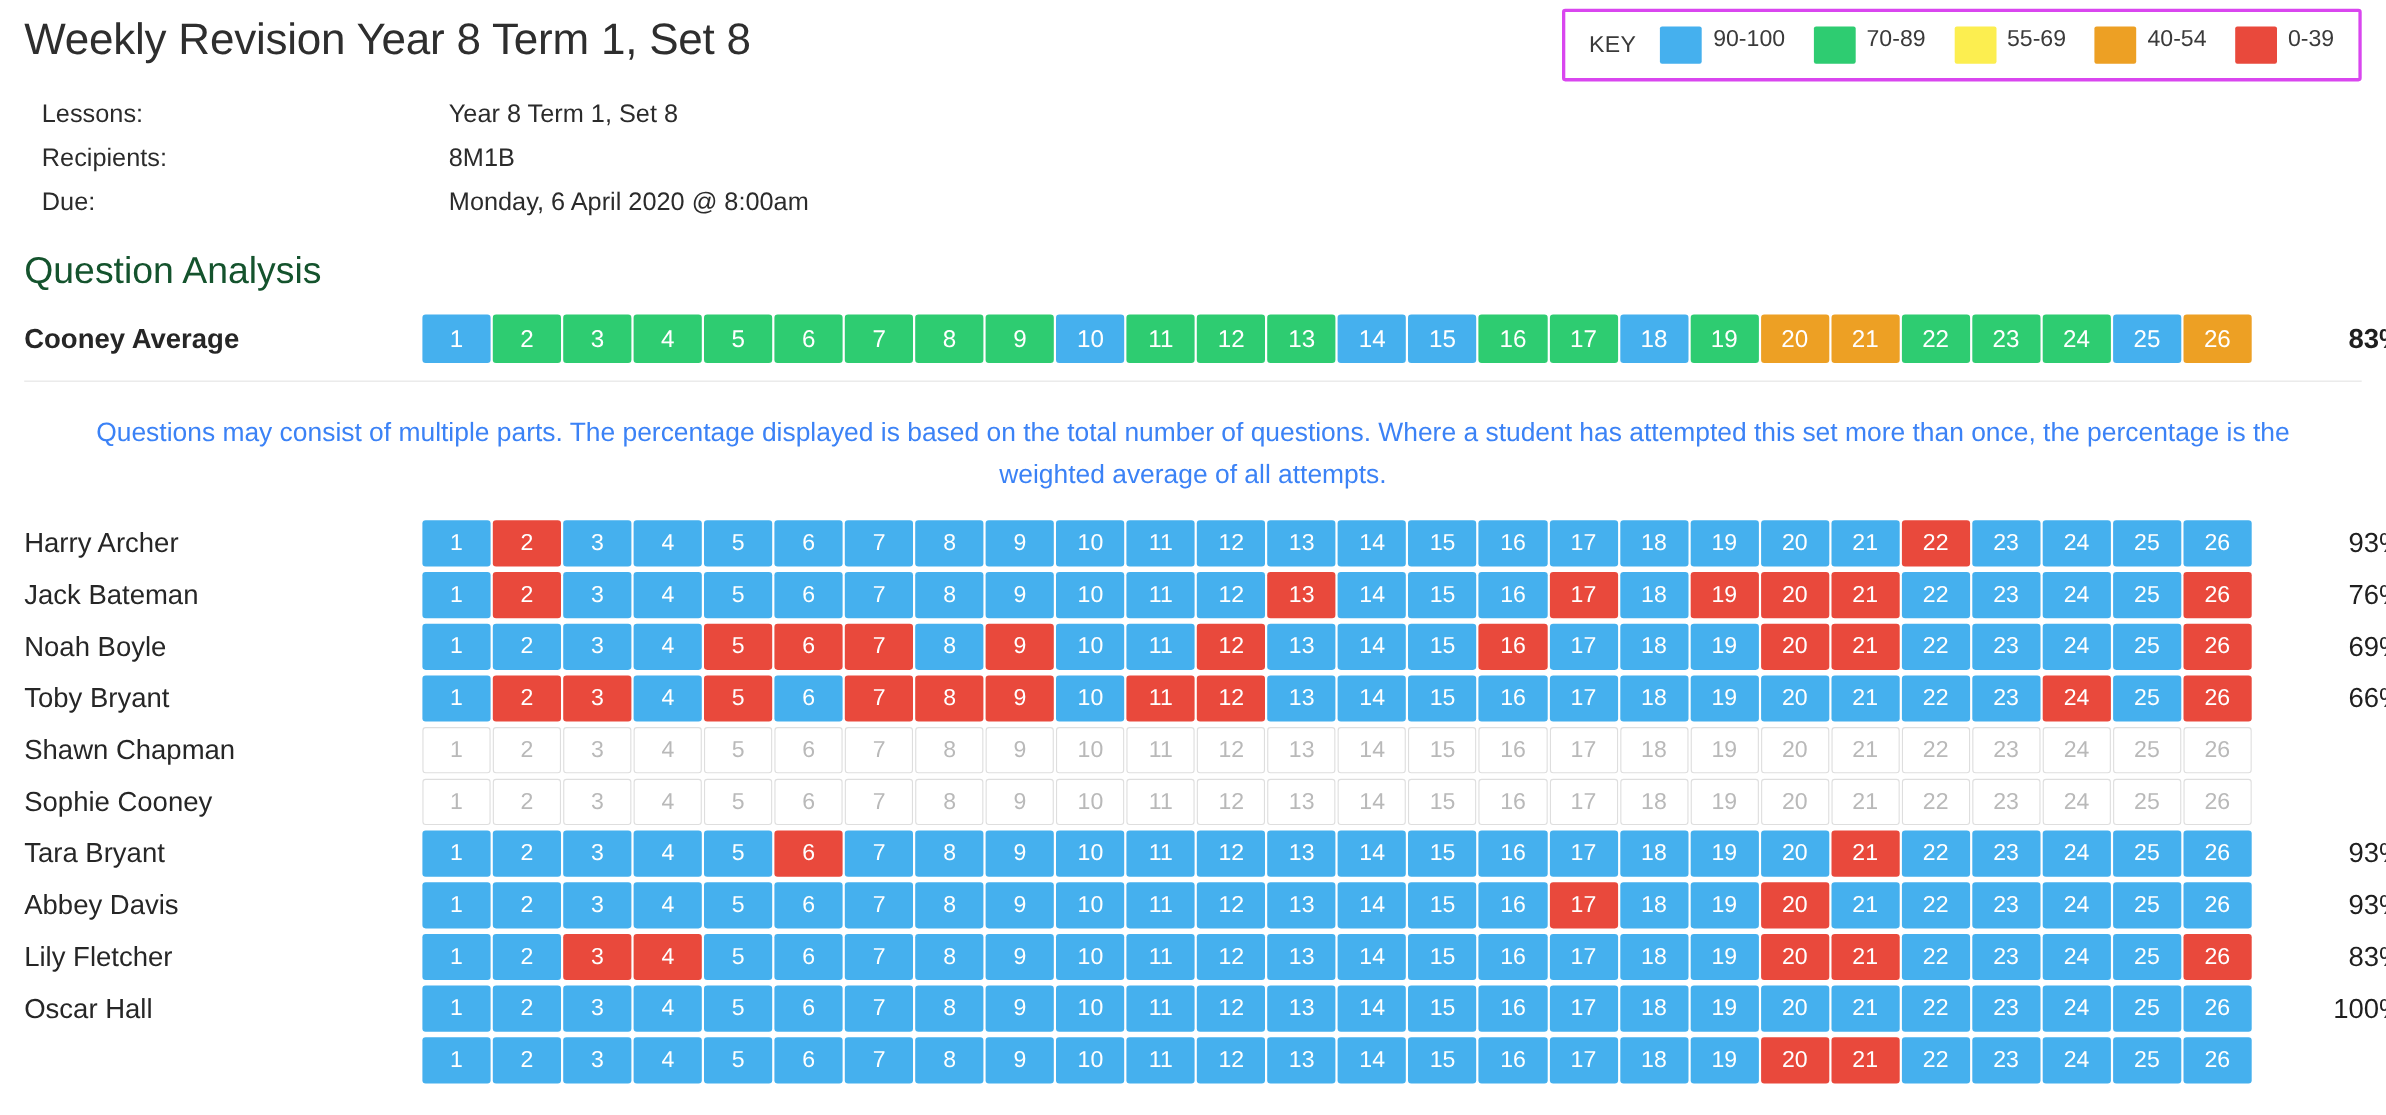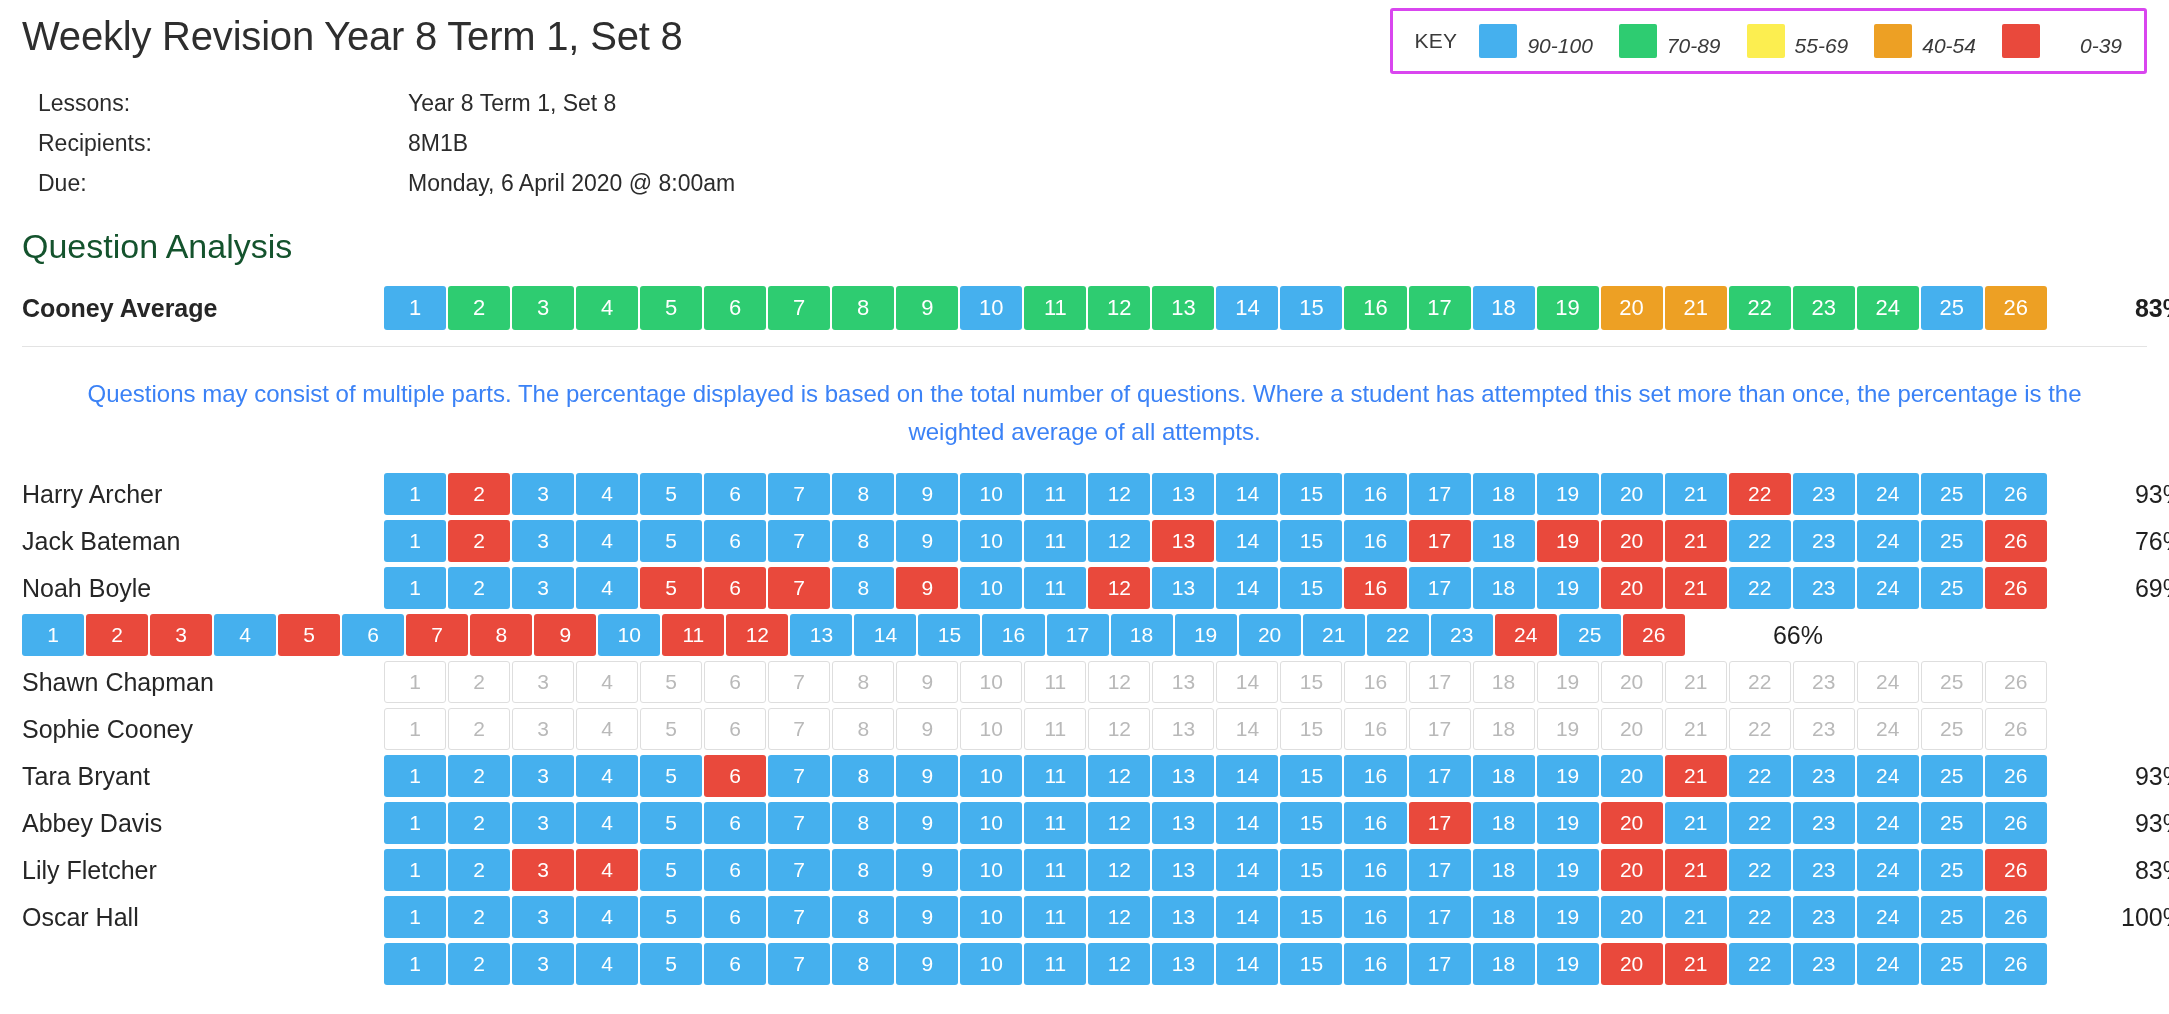--- a/index.html
+++ b/index.html
@@ -31,7 +31,7 @@
     margin-right: 22px;
     letter-spacing: .3px;
   }
-  .key-item { display: flex; align-items: flex-end; margin-right: 26px; font-style: italic; }
+  .key-item { display: flex; align-items: flex-start; margin-right: 26px; }
   .key-item:last-child { margin-right: 0; gap: 30px; }
   .key-swatch { width: 38px; height: 34px; border-radius: 2px; margin-right: 10px; }
   .key-text { font-size: 21px; color: #3a3a3a; white-space: nowrap; }

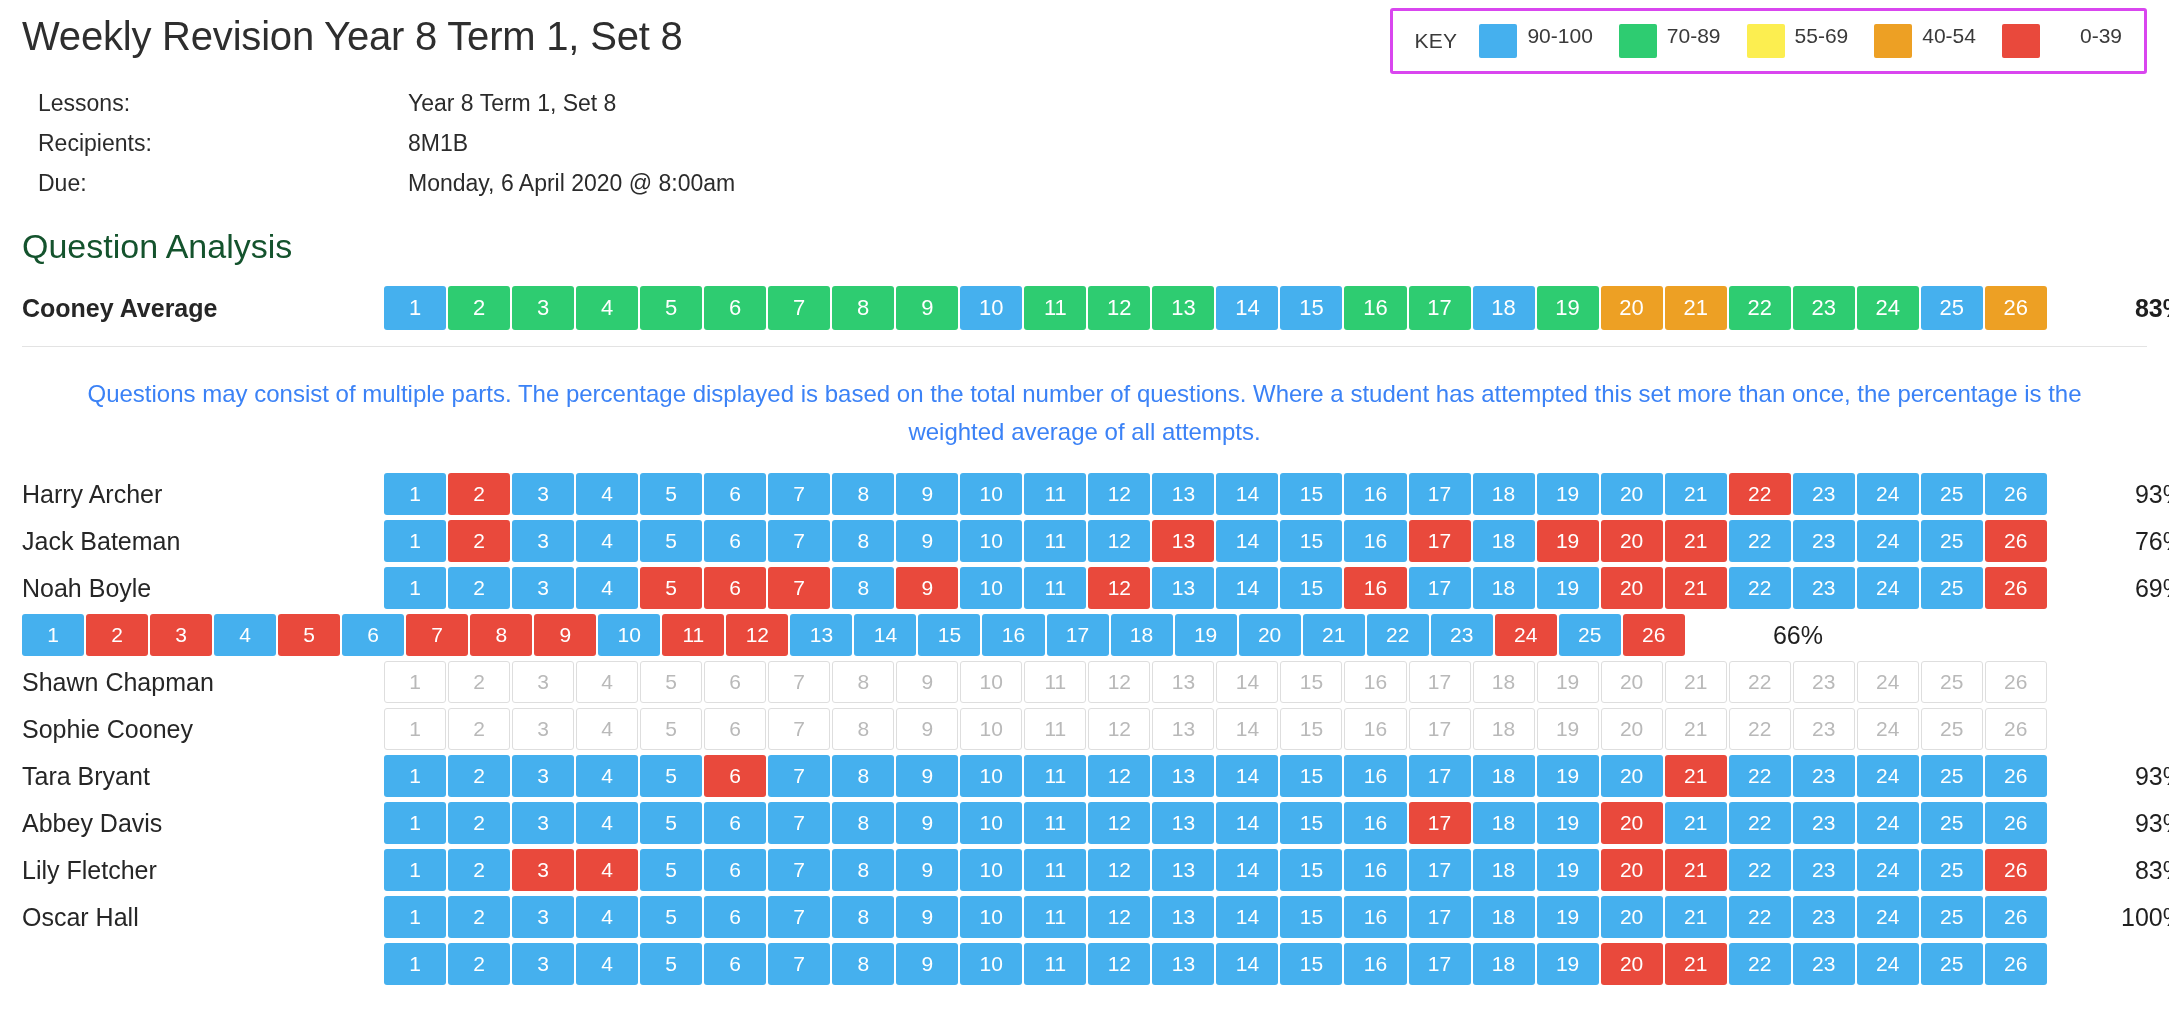--- a/index.html
+++ b/index.html
@@ -32,7 +32,7 @@
     letter-spacing: .3px;
   }
   .key-item { display: flex; align-items: flex-start; margin-right: 26px; }
-  .key-item:last-child { margin-right: 0; gap: 30px; }
+  .key-item:last-child { margin-right: 0; }
   .key-swatch { width: 38px; height: 34px; border-radius: 2px; margin-right: 10px; }
   .key-text { font-size: 21px; color: #3a3a3a; white-space: nowrap; }
 

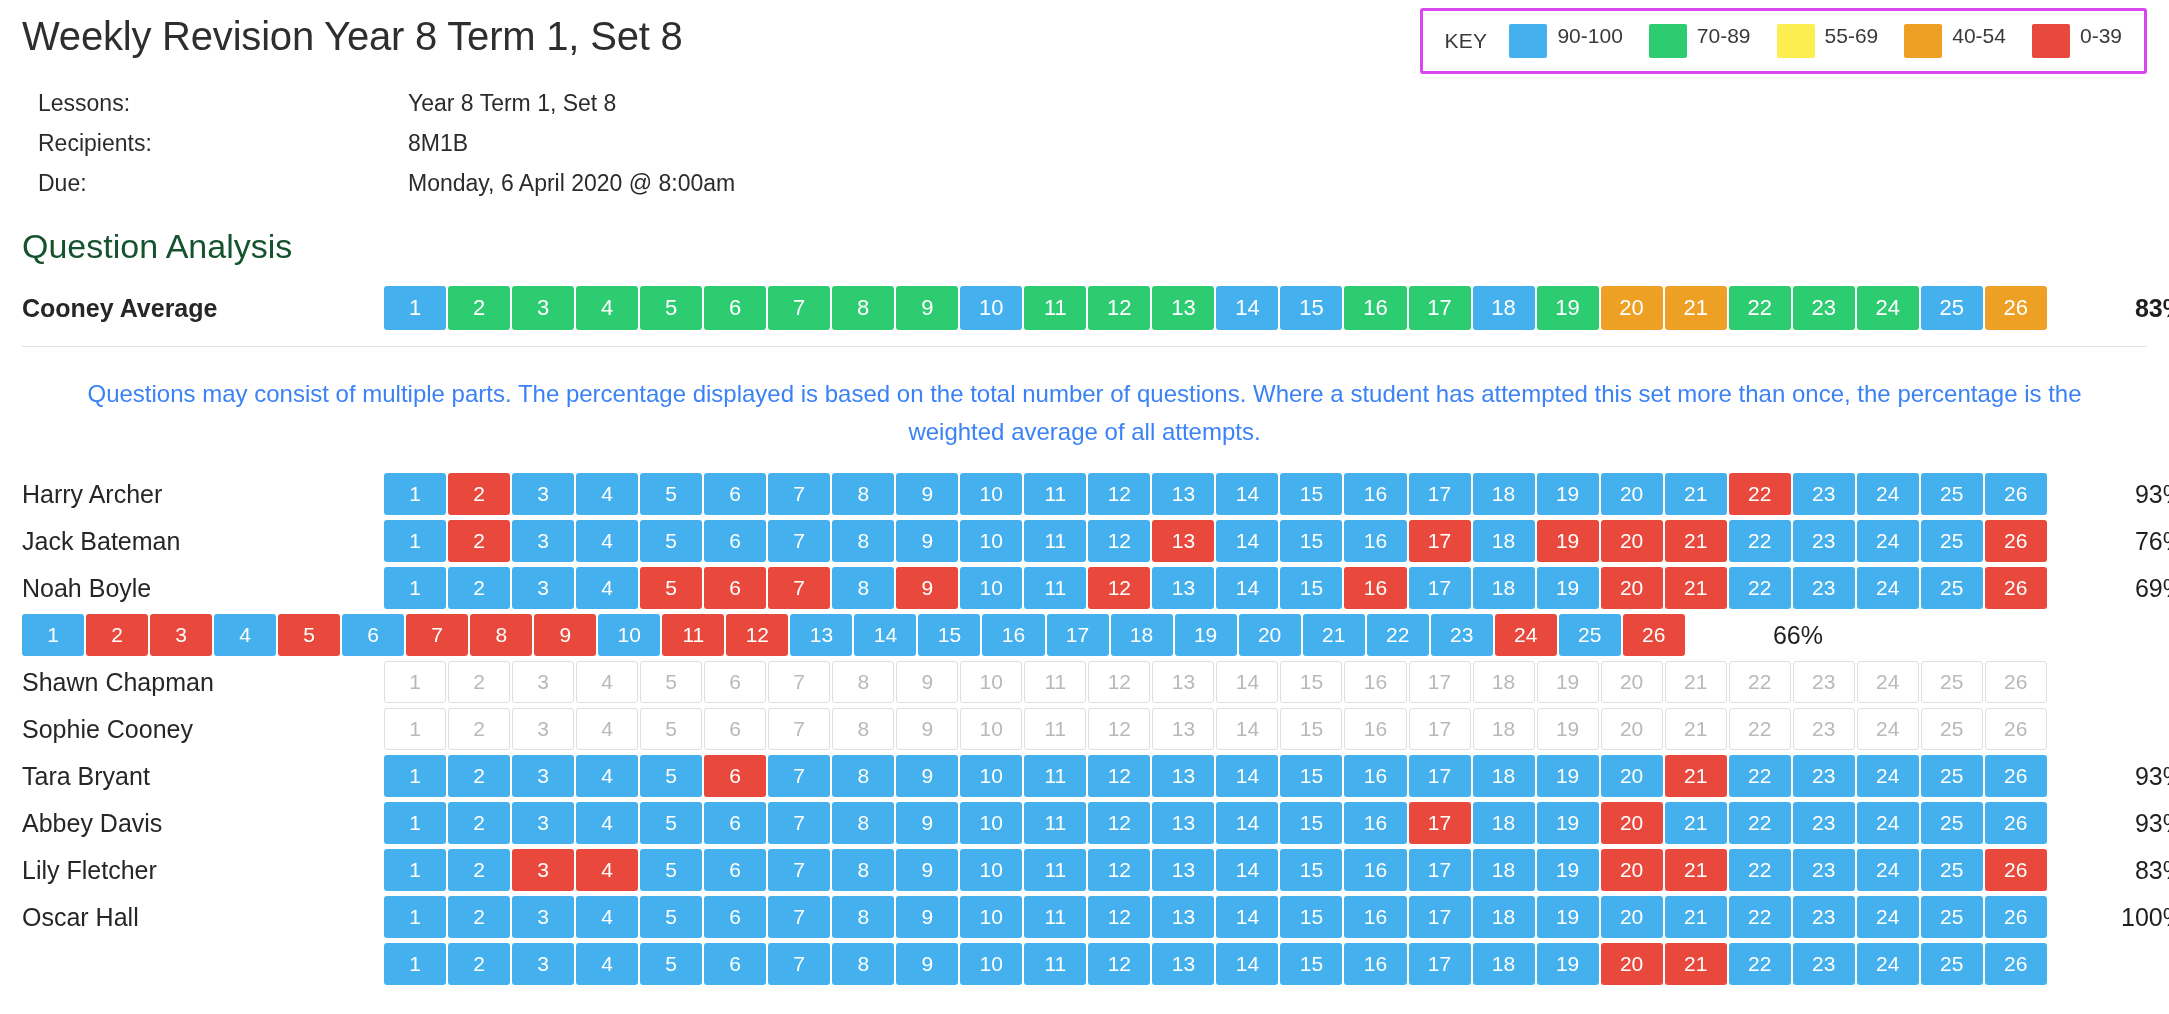--- a/index.html
+++ b/index.html
@@ -305,6 +305,7 @@
         <div class="pct-col">69%</div>
       </div>
       <div class="row">
+        <div class="name-col">Toby Bryant</div>
         <div class="cells">
           <div class="cell blue">1</div>
           <div class="cell red">2</div>

